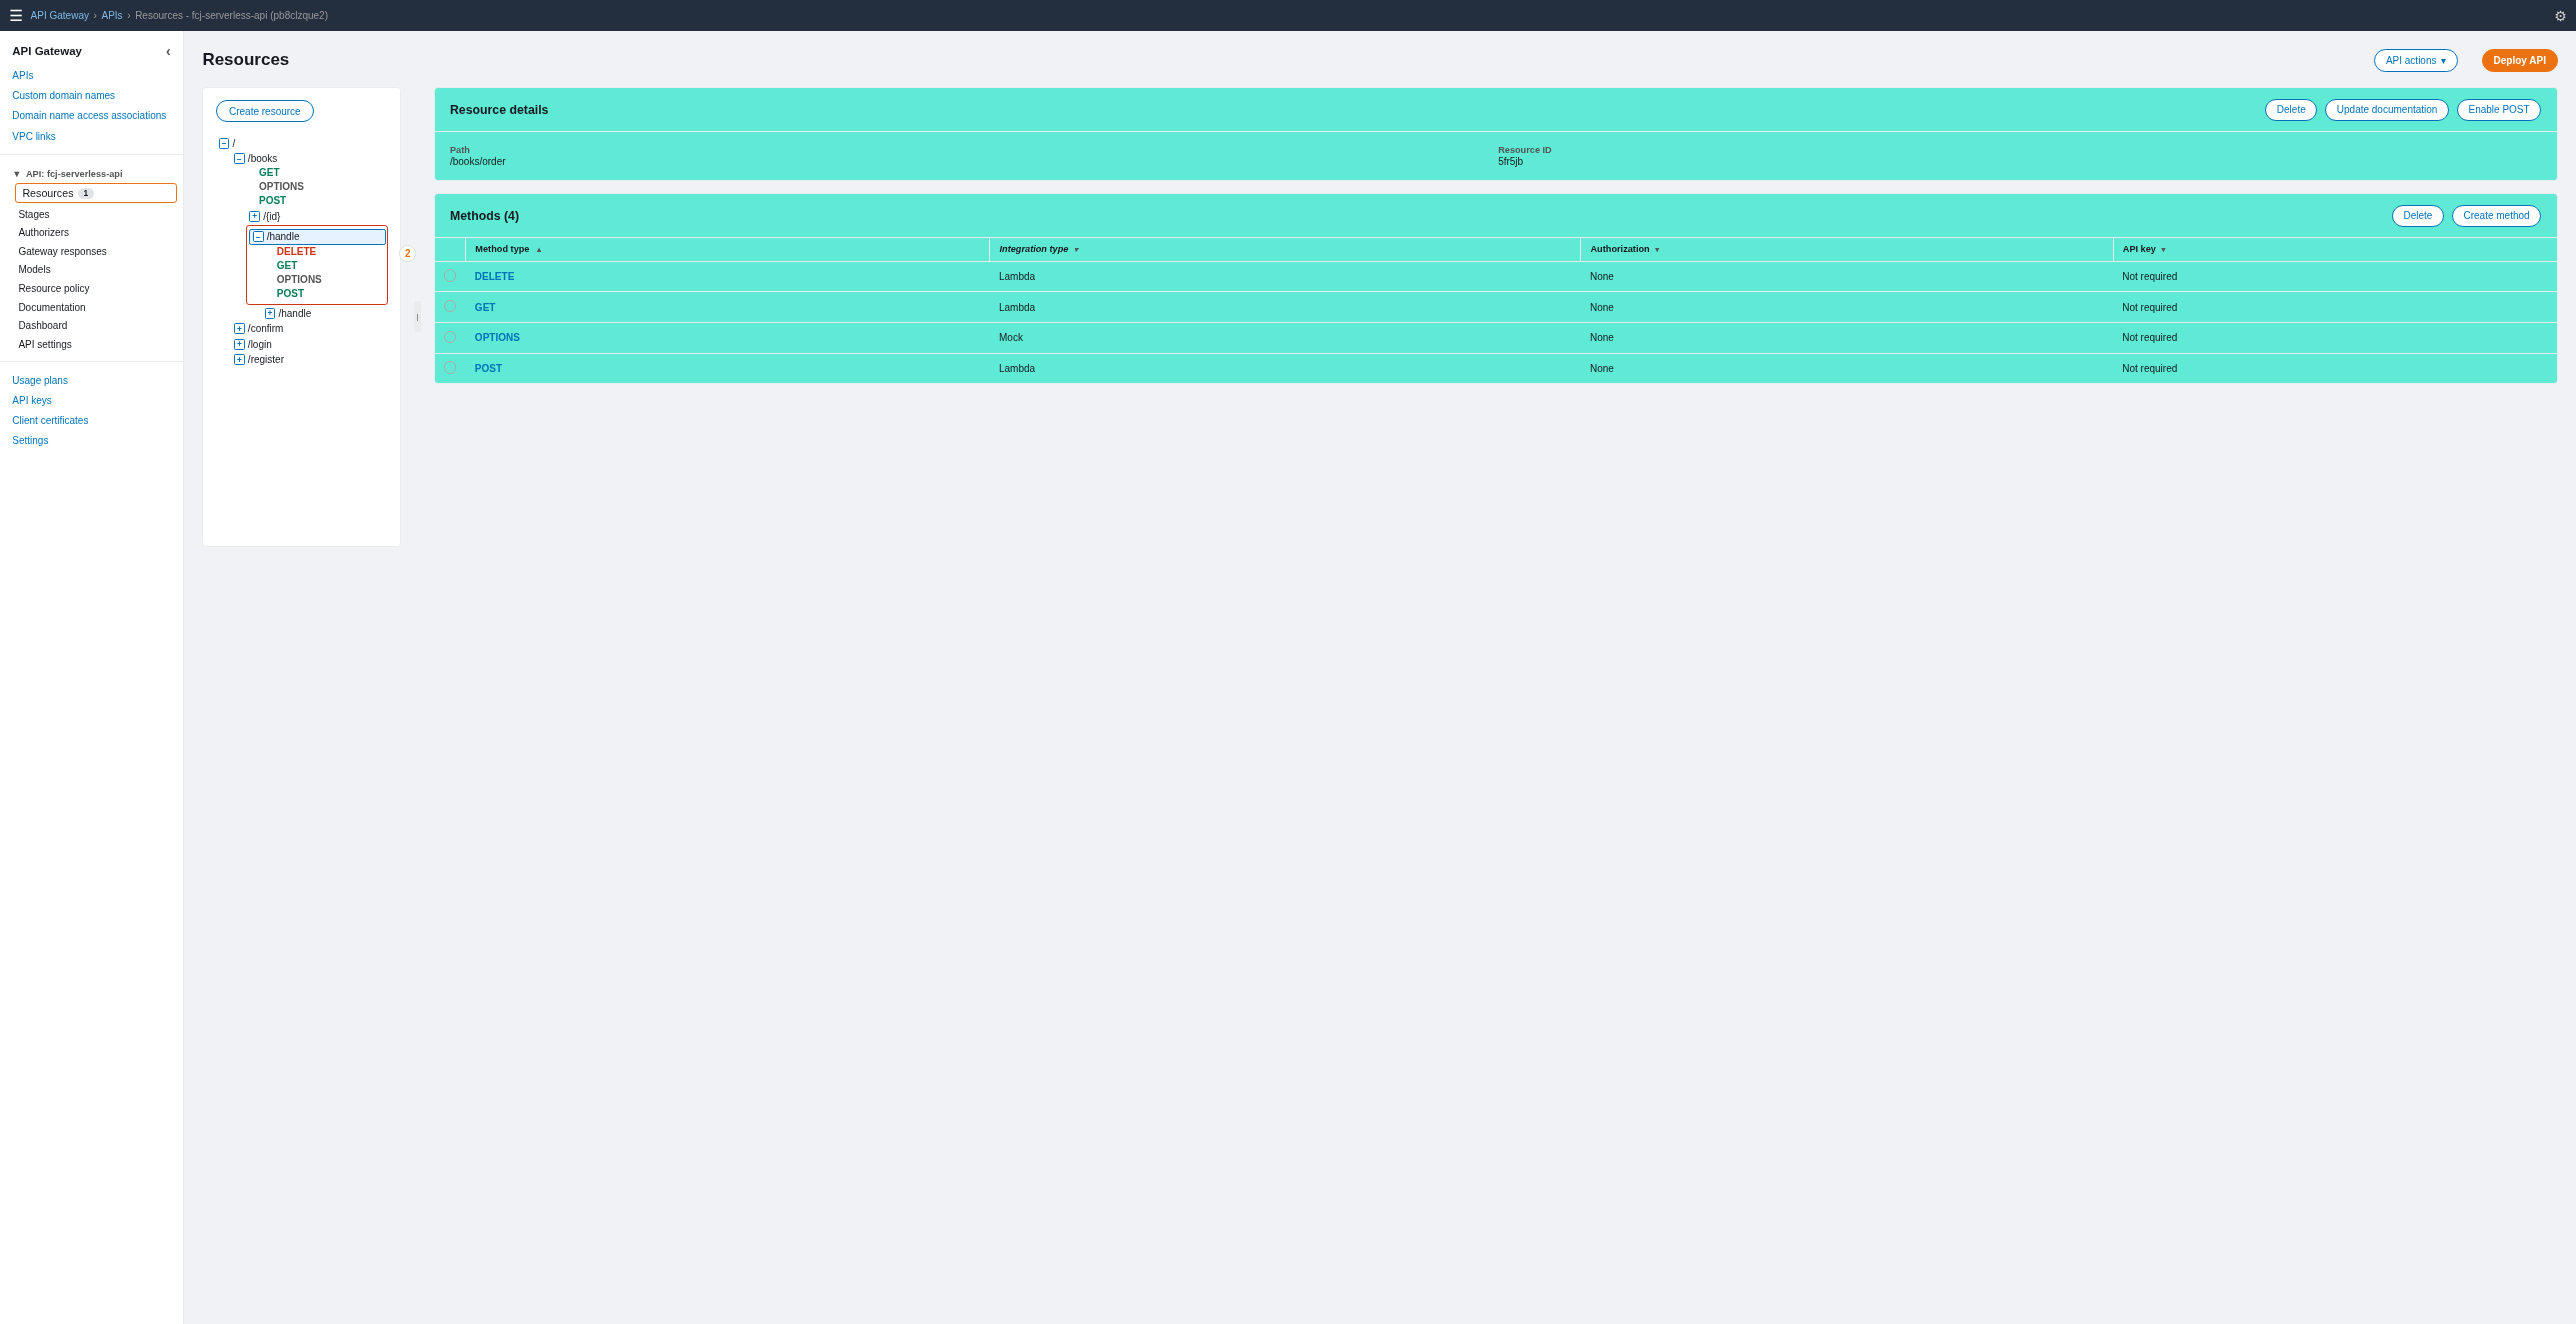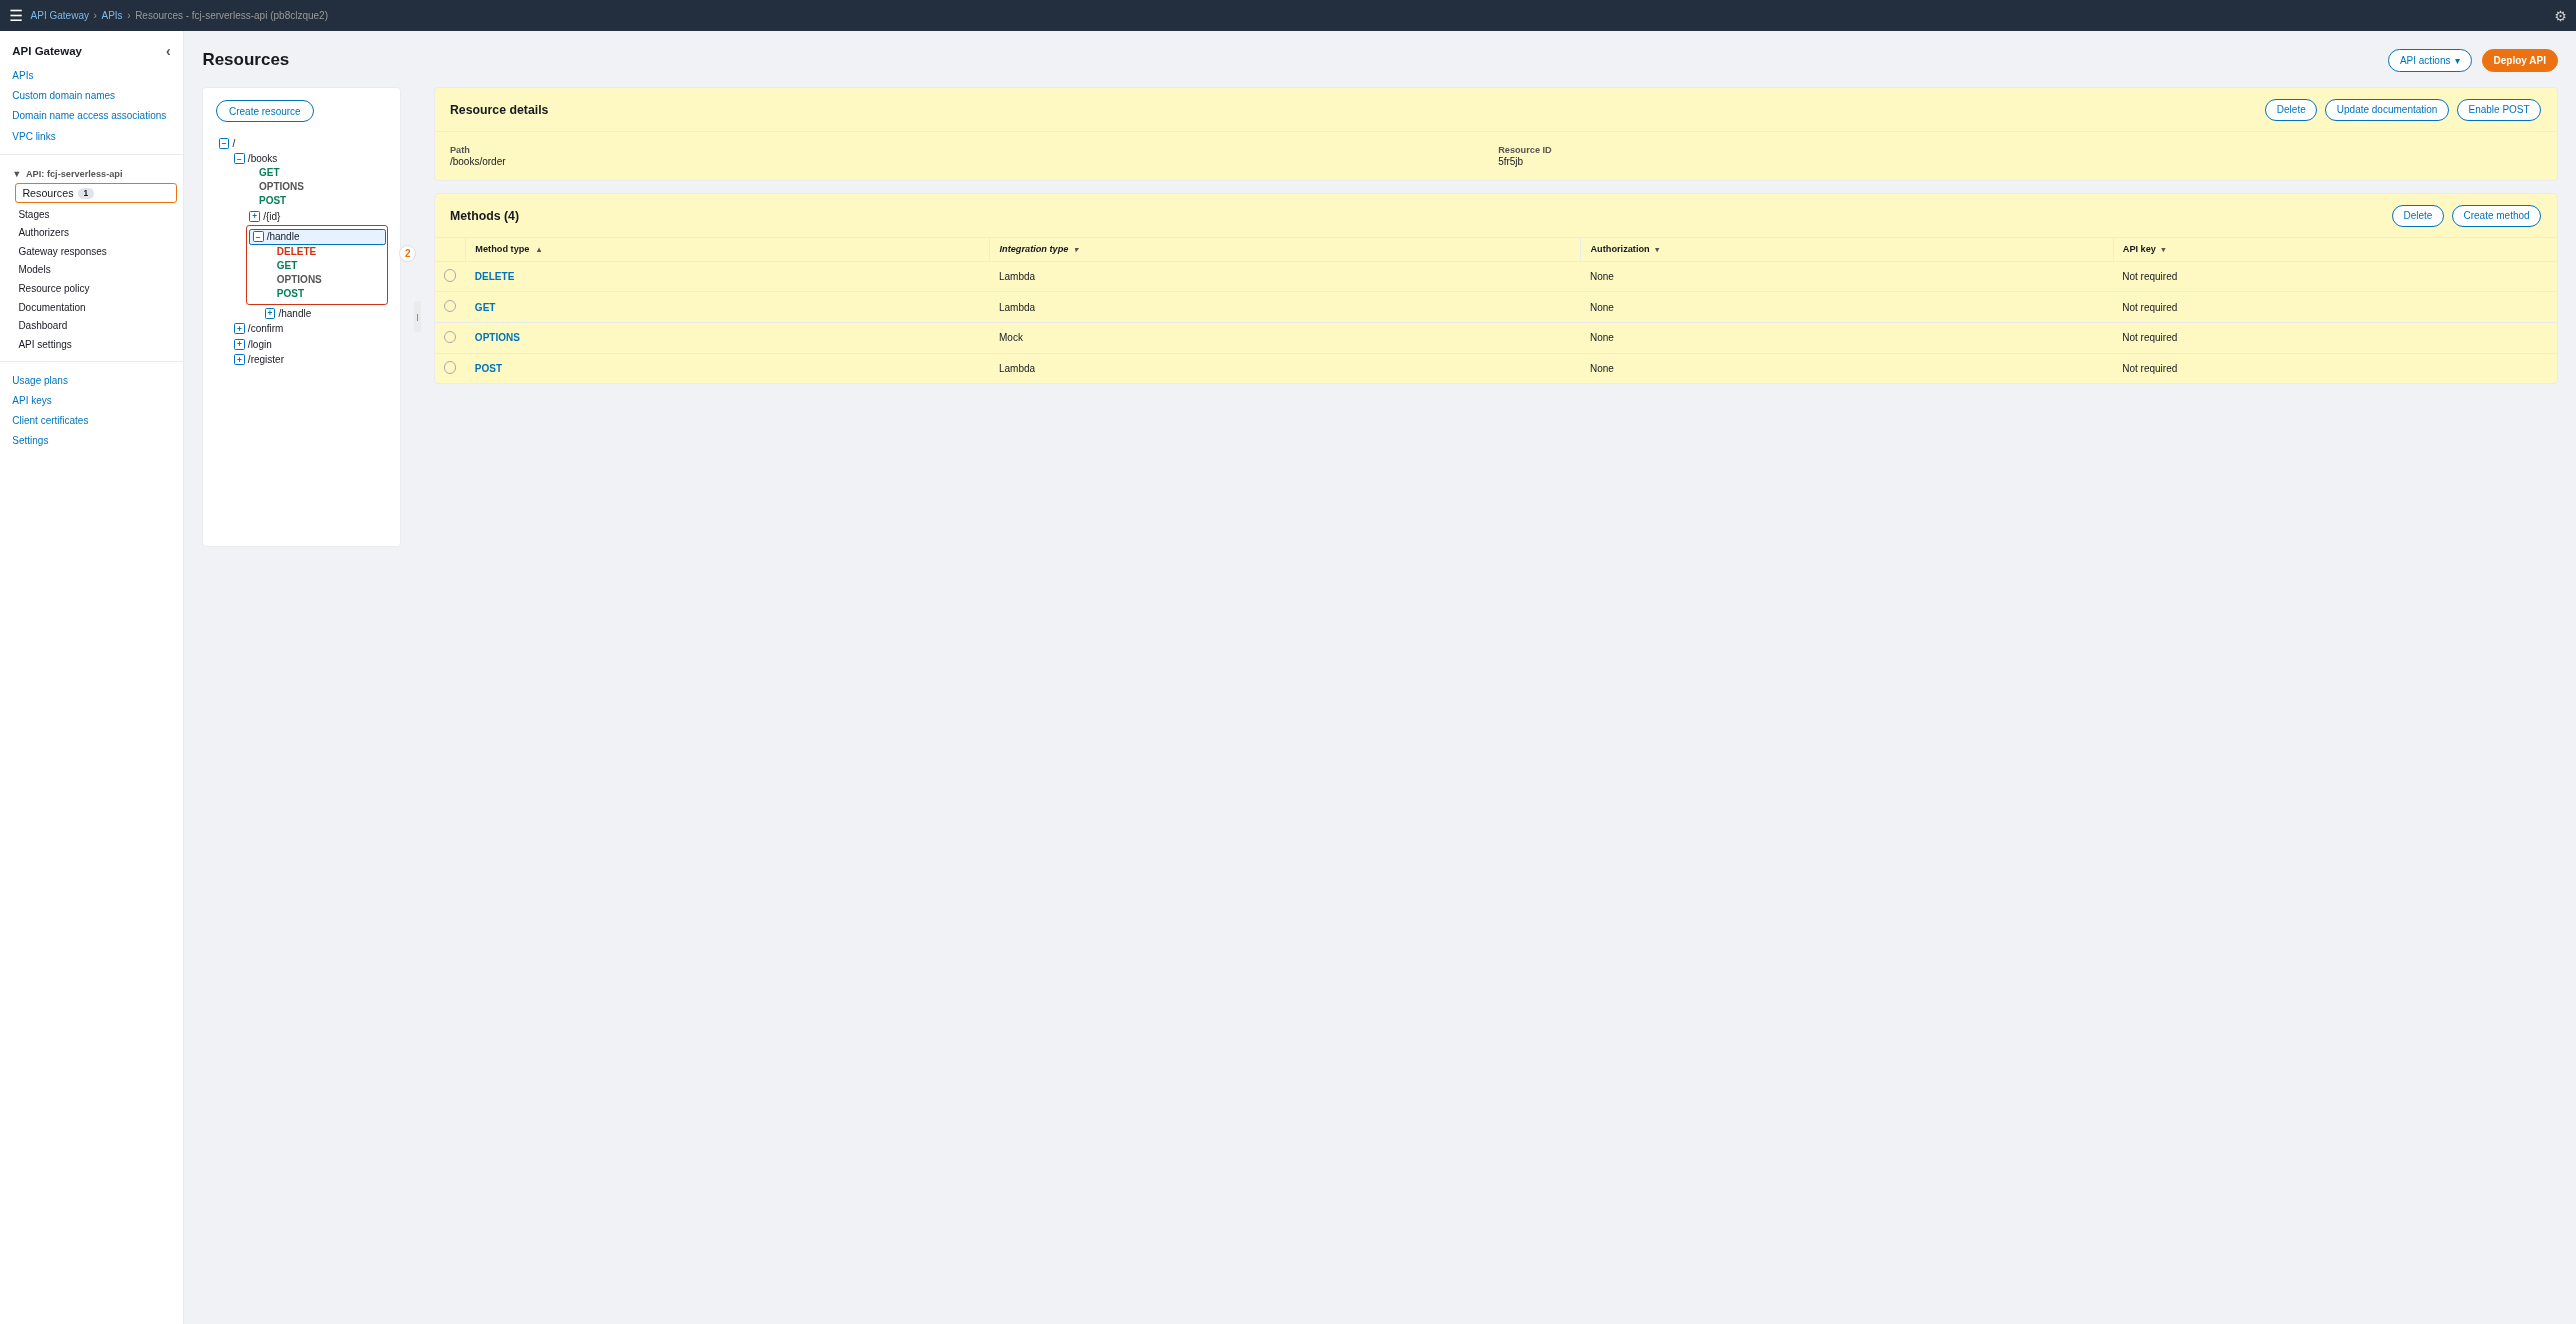--- a/index.html
+++ b/index.html
@@ -93,7 +93,7 @@
     }
     .page-title { font-size: 17px; font-weight: 700; color: #16191f; }
 
-    .header-actions { display: flex; gap: 10px; }
+    .header-actions { display: flex; gap: 24px; }
 
     .btn {
       padding: 4.6px 10.7px;

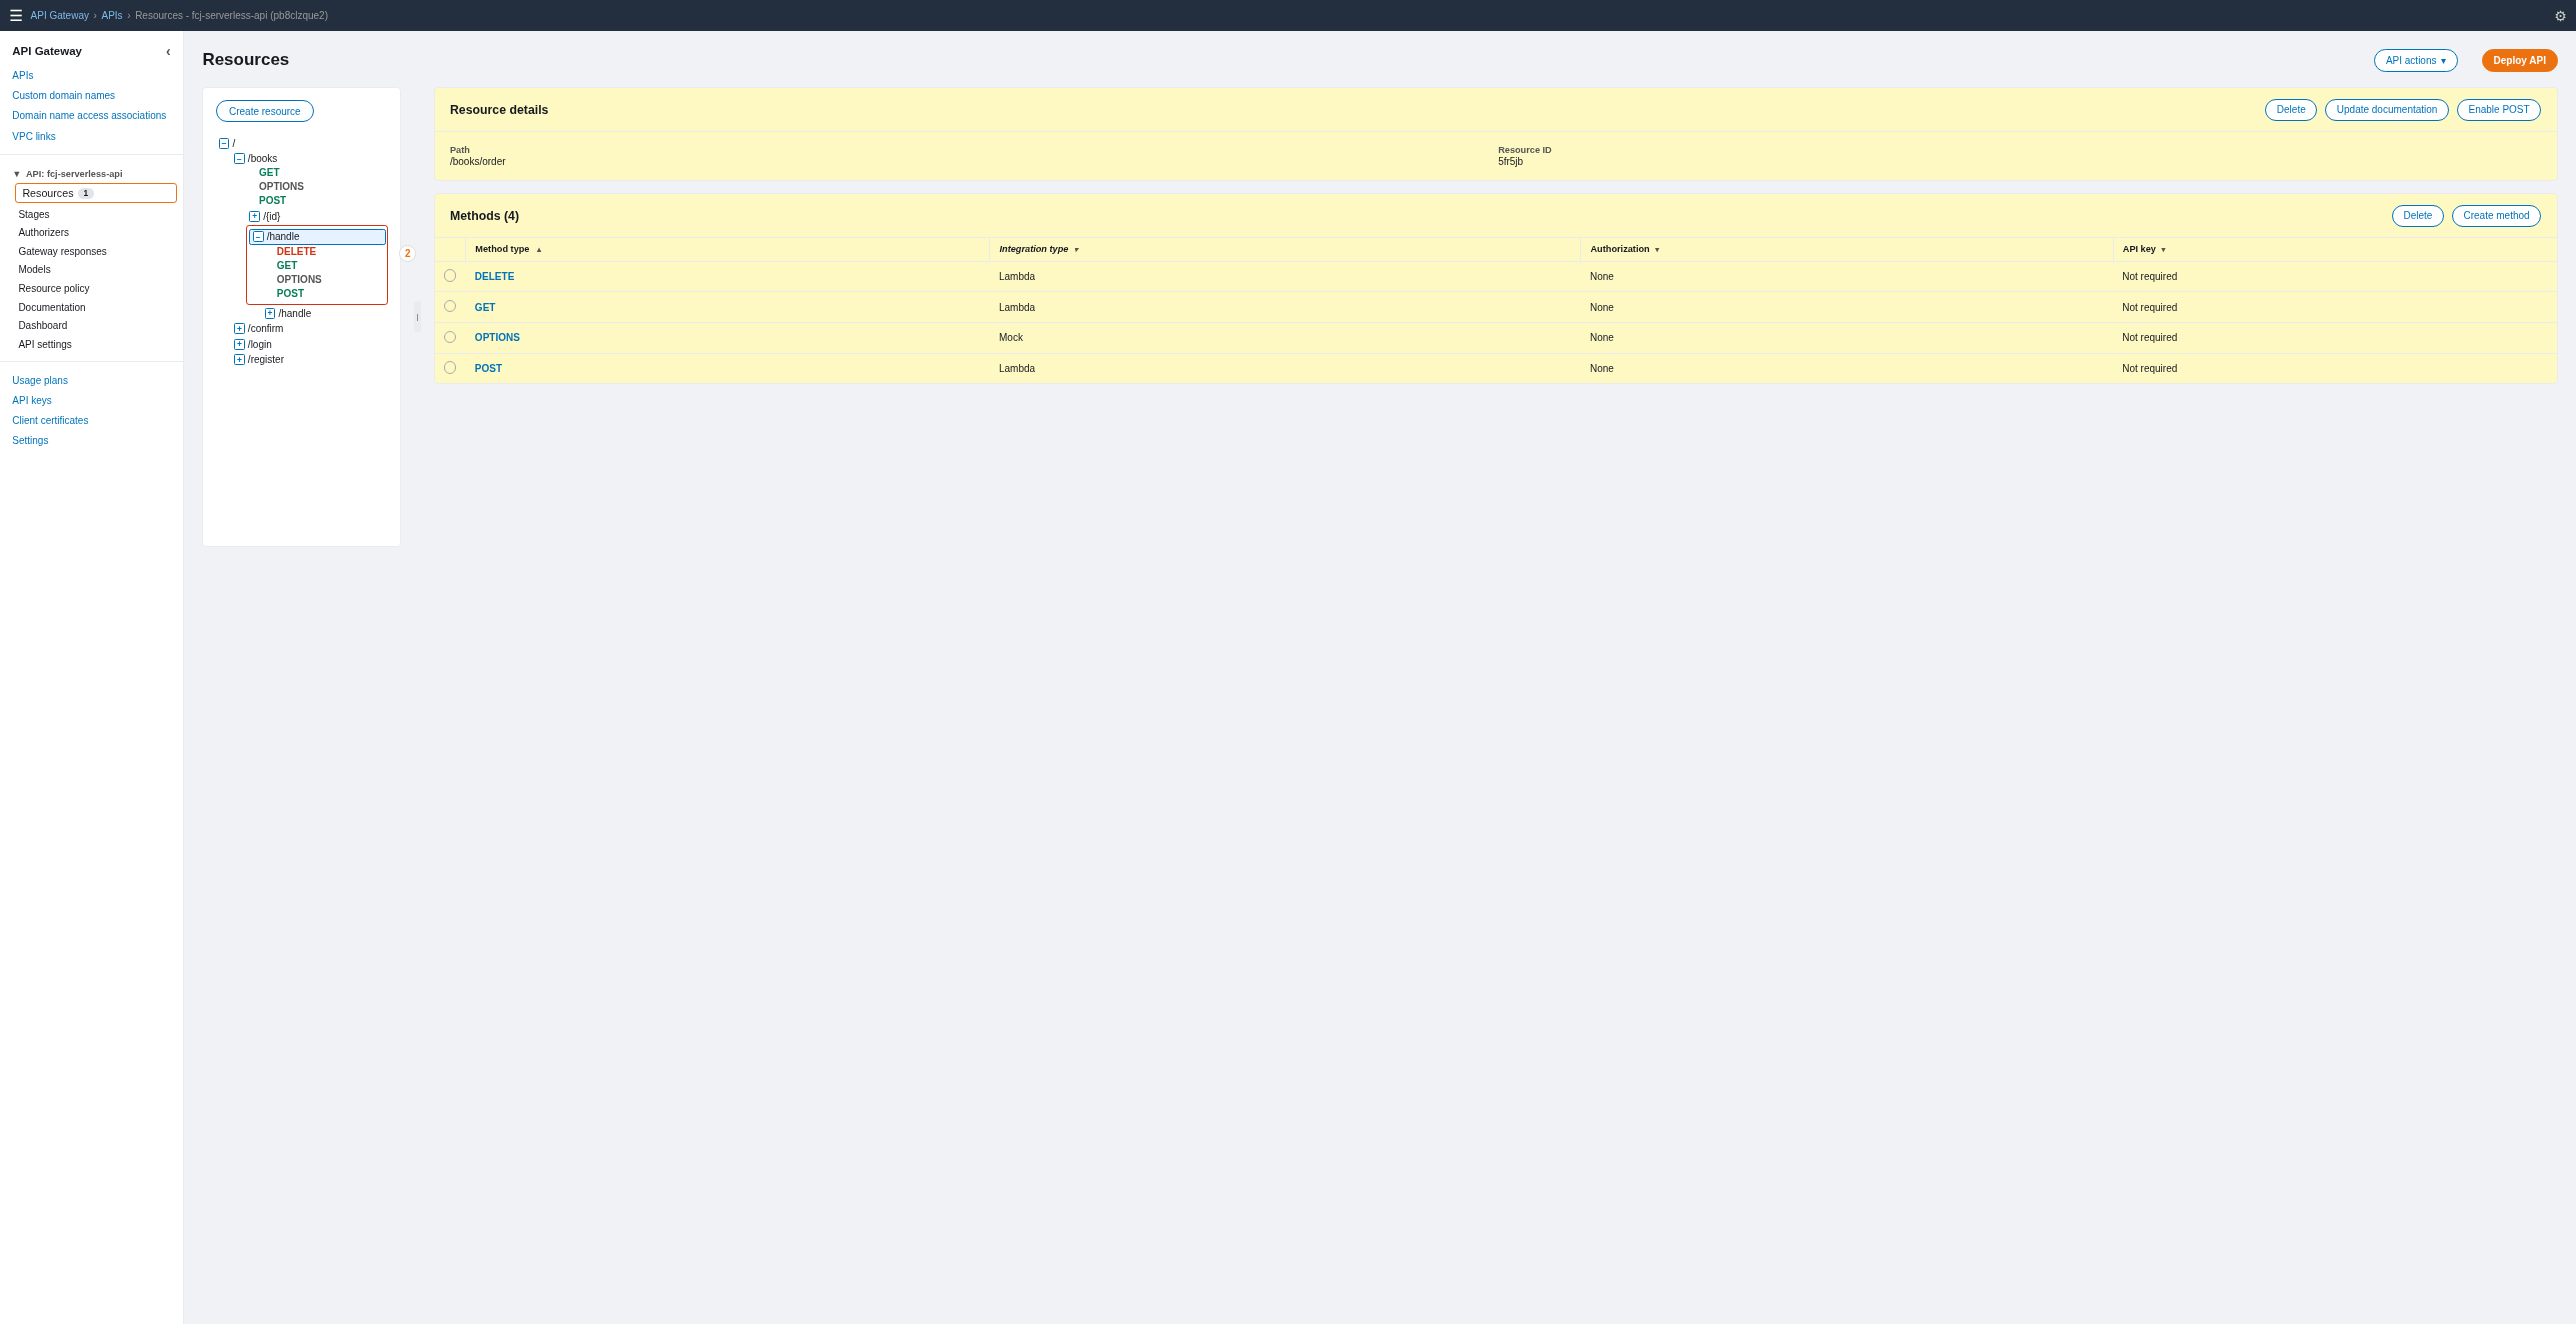--- a/index.html
+++ b/index.html
@@ -199,7 +199,7 @@
     }
 
     .card {
-      background: #fef9c3;
+      background: #5eead4;
       border: 0.8px solid #e9ebed;
       border-radius: 4.6px;
     }

